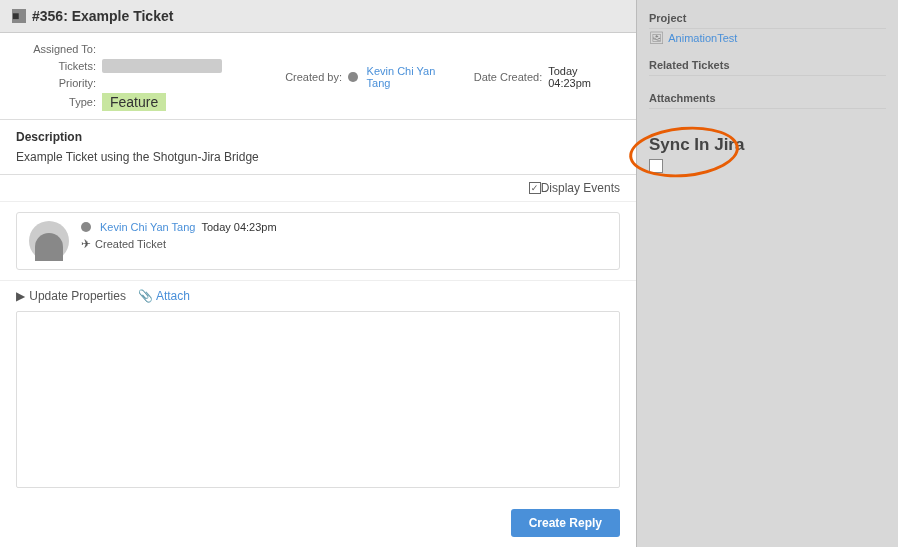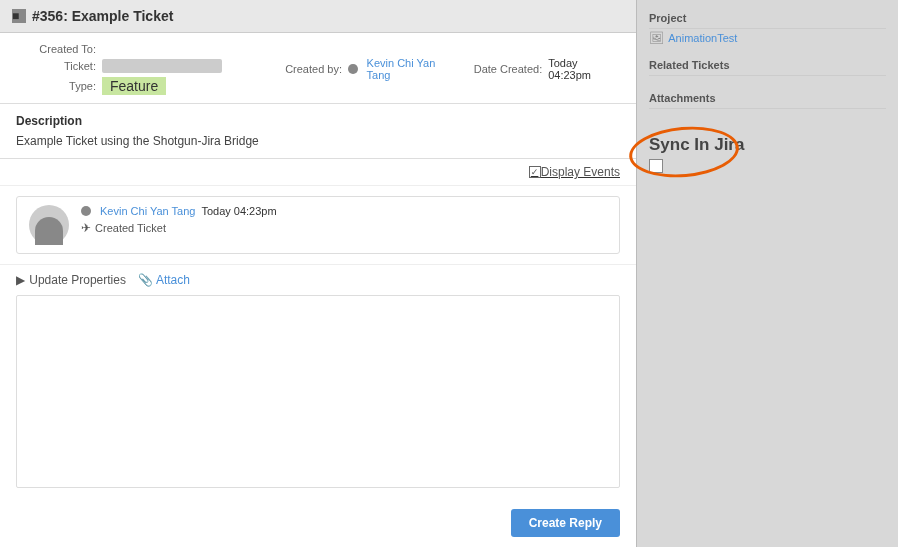--- a/index.html
+++ b/index.html
@@ -386,7 +386,7 @@
     <div class="fields-section">
       <div class="fields-left">
         <div class="field-row">
-          <span class="field-label">Created To:</span>
+          <span class="field-label">Assigned To:</span>
           <span class="field-value"></span>
         </div>
         <div class="field-row">

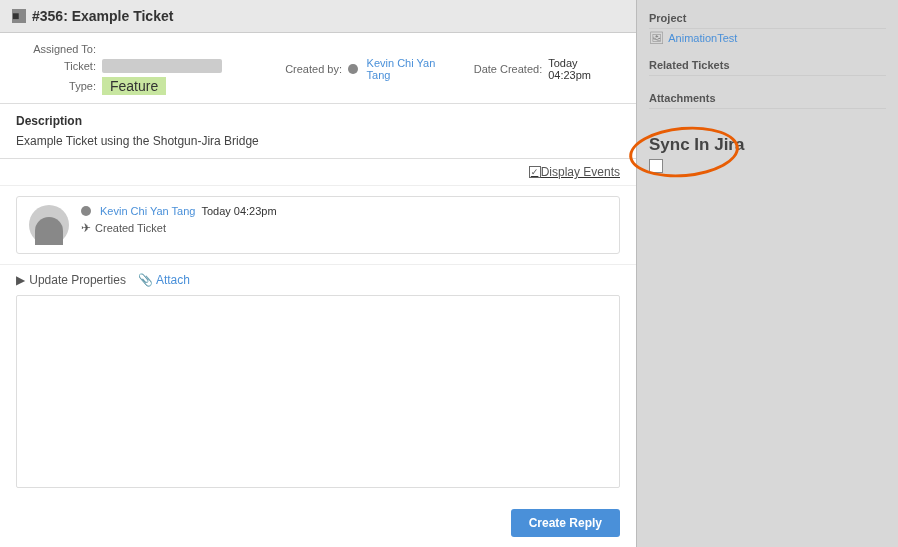--- a/index.html
+++ b/index.html
@@ -390,7 +390,7 @@
           <span class="field-value"></span>
         </div>
         <div class="field-row">
-          <span class="field-label">Ticket:</span>
+          <span class="field-label">Tickets:</span>
           <span class="field-value status-bar"></span>
         </div>
         <div class="field-row">

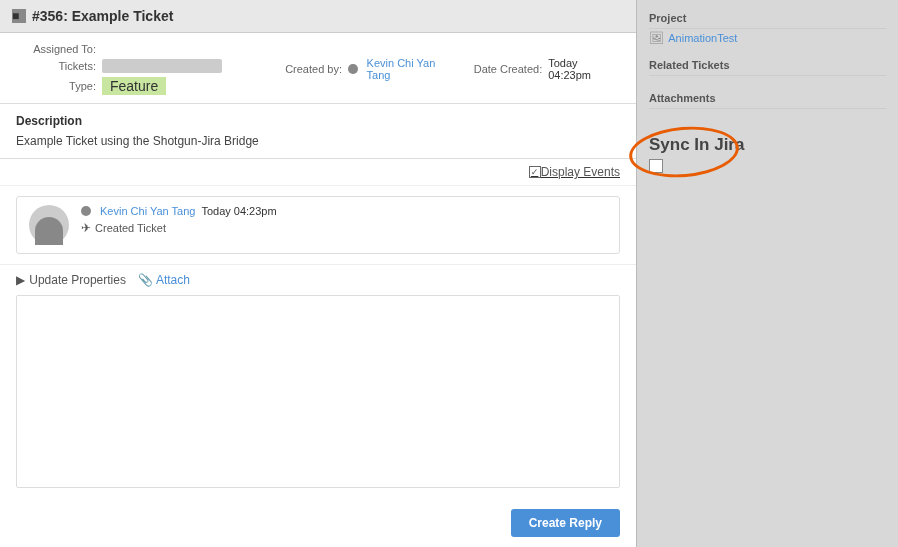--- a/index.html
+++ b/index.html
@@ -392,6 +392,10 @@
         <div class="field-row">
           <span class="field-label">Tickets:</span>
           <span class="field-value status-bar"></span>
+        </div>
+        <div class="field-row">
+          <span class="field-label">Priority:</span>
+          <span class="field-value"></span>
         </div>
         <div class="field-row">
           <span class="field-label">Type:</span>

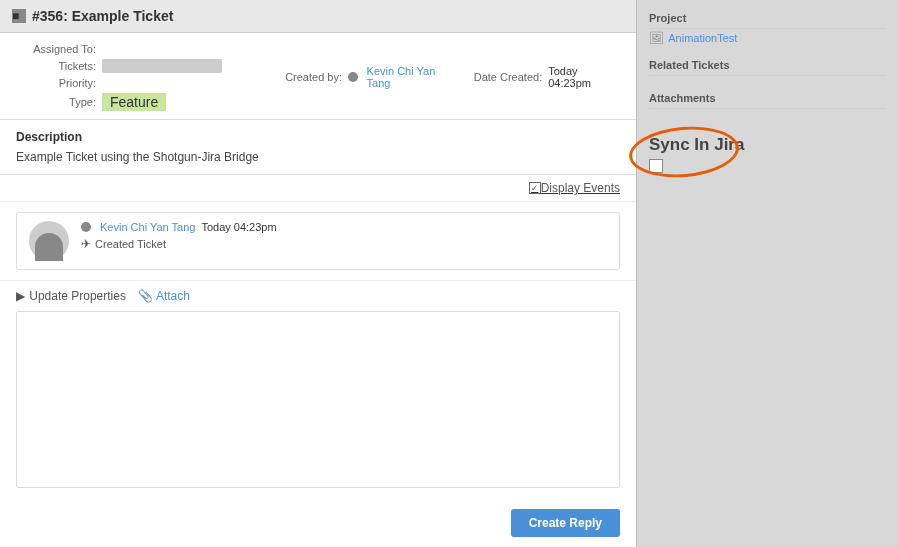--- a/index.html
+++ b/index.html
@@ -145,7 +145,6 @@
       padding: 6px 16px;
       border-bottom: 1px solid #eee;
       gap: 0;
-      text-decoration: underline;
     }
 
     .checkbox-display {

